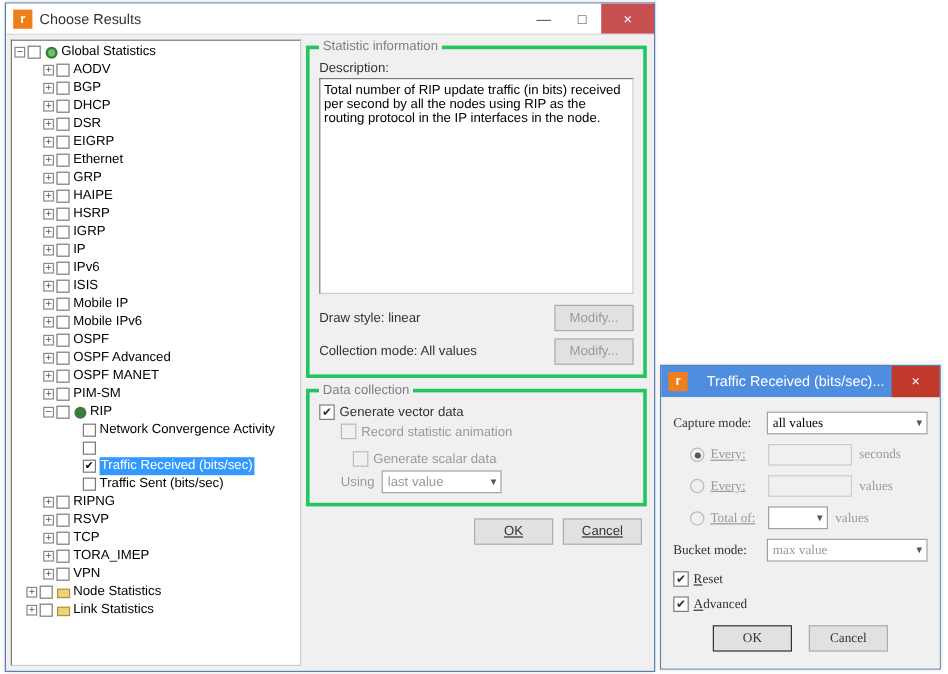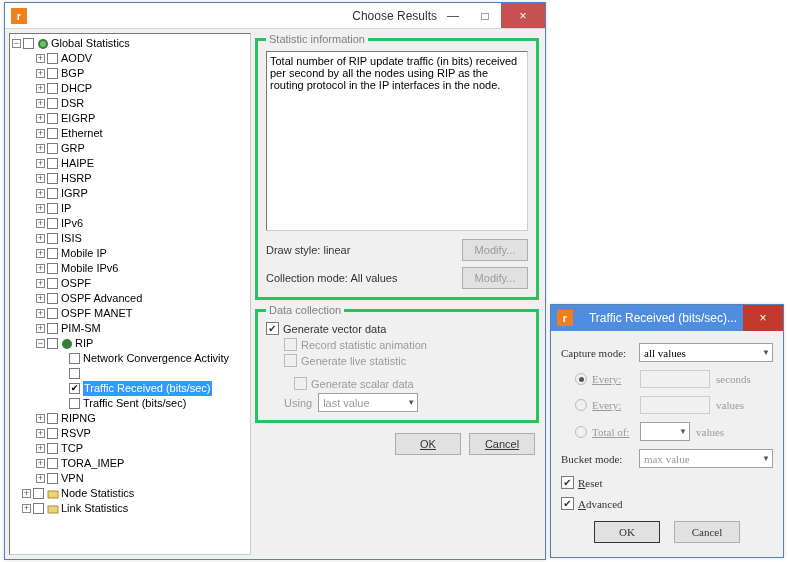--- a/index.html
+++ b/index.html
@@ -34,7 +34,7 @@
   }
   .titlebar .title {
     flex: 1;
-    text-align: right;
+    text-align: left;
     font-size: 12px;
     color: #333;
   }

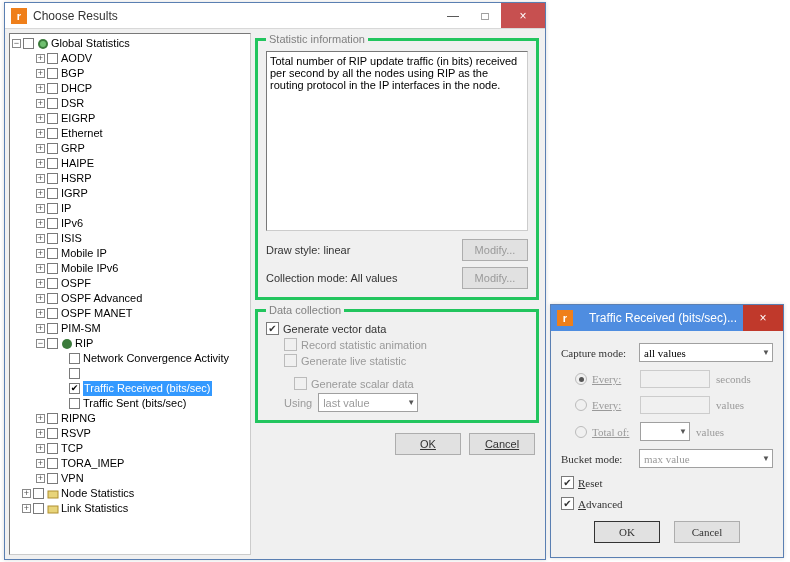--- a/index.html
+++ b/index.html
@@ -374,6 +374,7 @@
     <div class="right-col">
       <fieldset>
         <legend>Statistic information</legend>
+        <div class="desc-label">Description:</div>
         <textarea class="desc" readonly="" style="">Total number of RIP update traffic (in bits) received per second by all the nodes using RIP as the routing protocol in the IP interfaces in the node.</textarea>
         <div class="row2">
           <span class="lbl"><span>Draw style:</span> <span>linear</span></span>

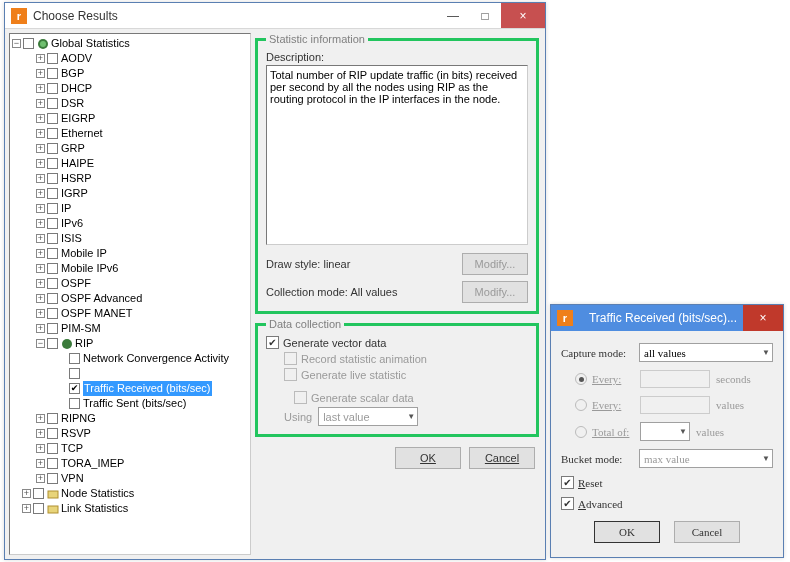--- a/index.html
+++ b/index.html
@@ -394,10 +394,6 @@
         <div class="checkbox-row sub disabled-text">
           <span class="native-chk disabled"></span>
           <span>Record statistic animation</span>
-        </div>
-        <div class="checkbox-row sub disabled-text">
-          <span class="native-chk disabled"></span>
-          <span>Generate live statistic</span>
         </div>
         <div class="checkbox-row disabled-text" style="margin-top:10px;padding-left:28px;">
           <span class="native-chk disabled"></span>

